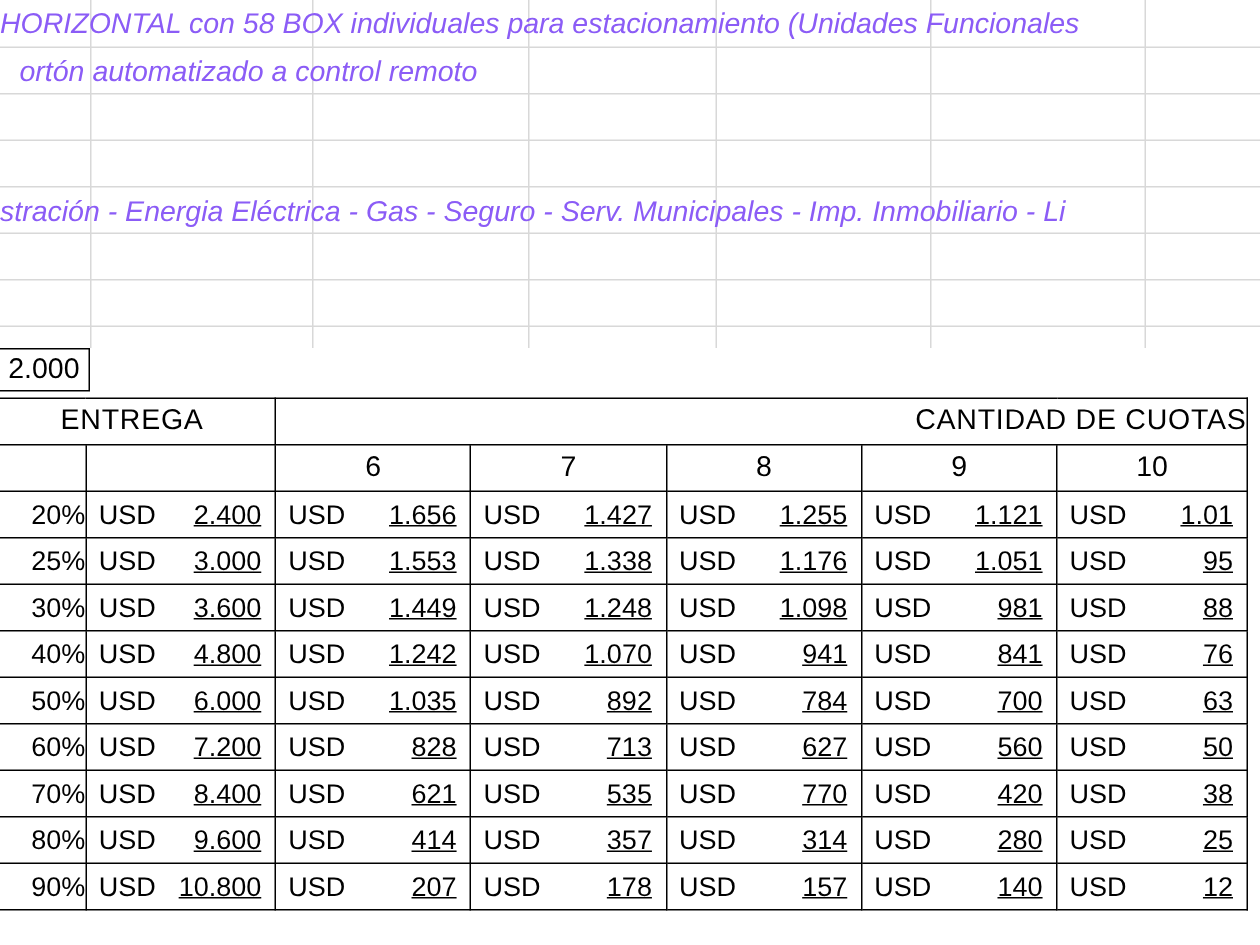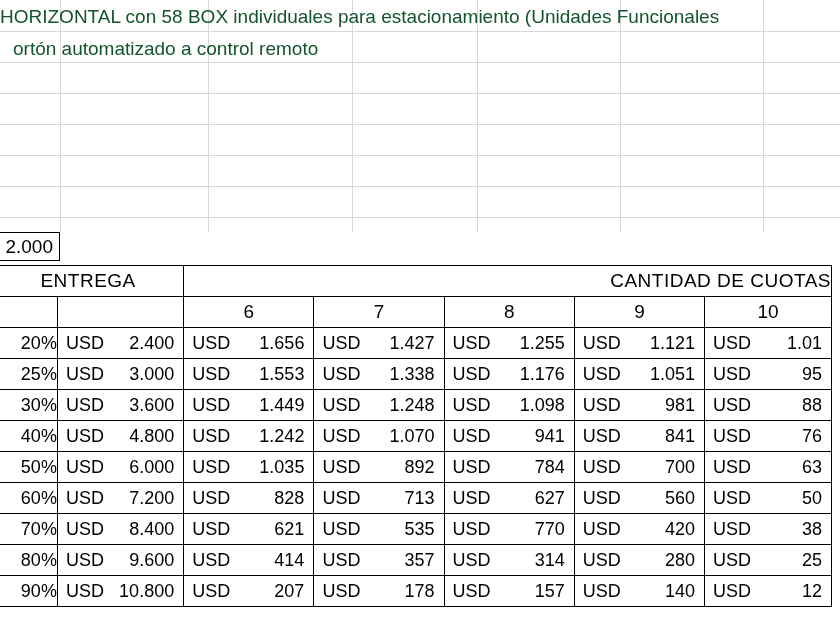--- a/index.html
+++ b/index.html
@@ -50,7 +50,8 @@
     font-size: 19px;
     line-height: 22px;
     white-space: nowrap;
-    color: #14532d;
+    color: #8b5cf6;
+    font-style: italic;
   }
 
   

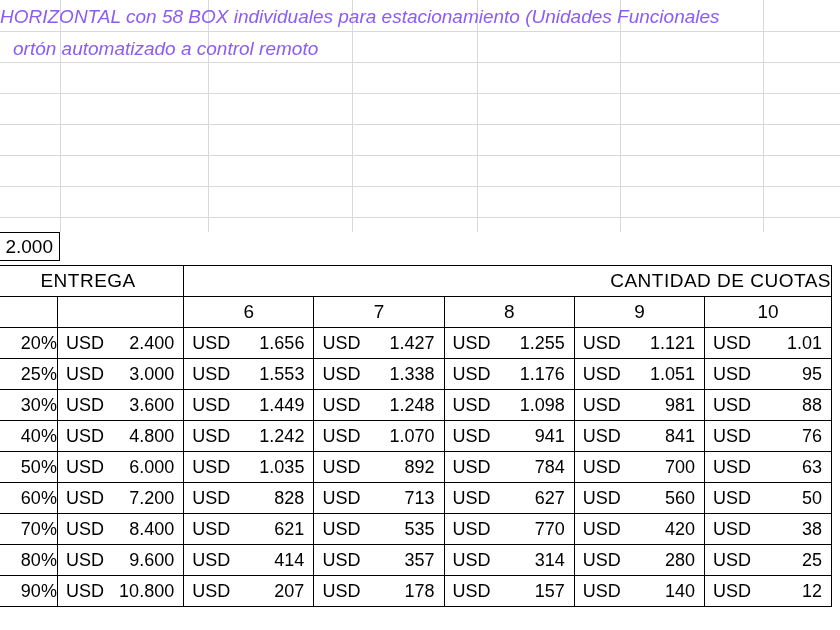--- a/index.html
+++ b/index.html
@@ -158,6 +158,7 @@
 
     <div class="tline" style="top:6px;">HORIZONTAL con 58 BOX individuales para estacionamiento (Unidades Funcionales</div>
     <div class="tline" style="top:38px;margin-left:13px;">ortón automatizado a control remoto</div>
+    <div class="tline" style="top:131px;">stración - Energia Eléctrica - Gas - Seguro - Serv. Municipales - Imp. Inmobiliario - Li</div>
   </div>
 
   <div class="chip">2.000</div>

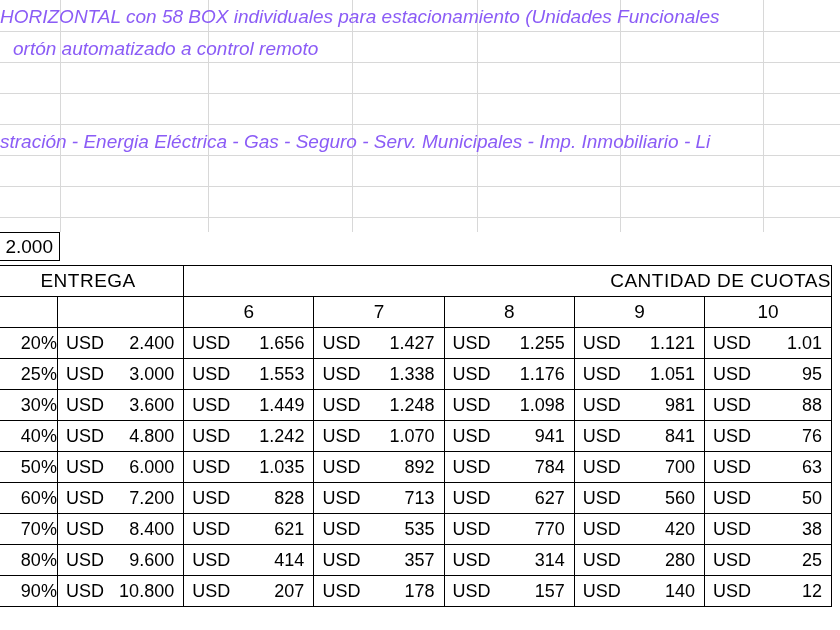--- a/index.html
+++ b/index.html
@@ -124,7 +124,7 @@
     line-height: 28px;
   }
   .money .cur { text-align: center; }
-  .money .amt { text-align: left; }
+  .money .amt { text-align: left; text-decoration: underline; }
   .cuota-cell {
     width: 144px;
     border-right: 1px dashed #333;

